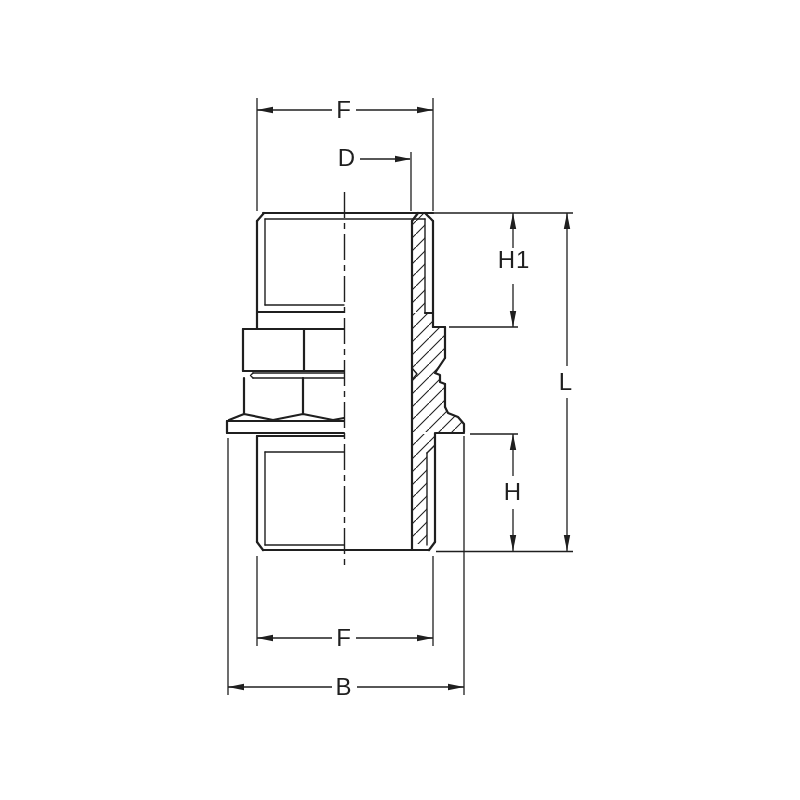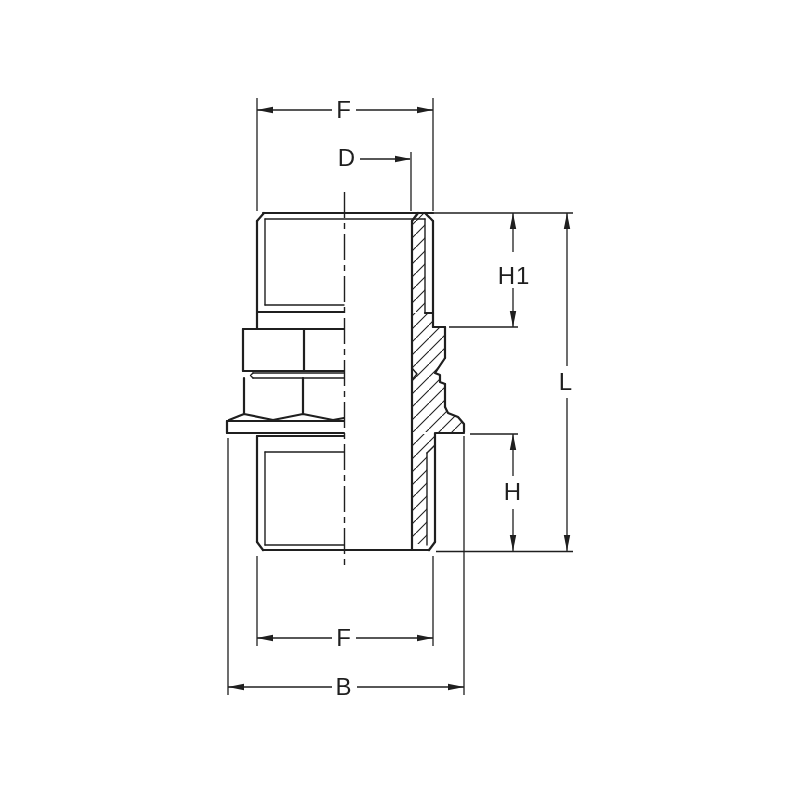--- a/index.html
+++ b/index.html
@@ -177,7 +177,7 @@
 
   <div class="dim-label" style="left:347px; top:158px;">D</div>
 
-  <div class="dim-label" style="left:514px; top:276px;">H1</div>
+  <div class="dim-label" style="left:514px; top:260px;">H1</div>
 
   <div class="dim-label" style="left:566px; top:382px;">L</div>
 

